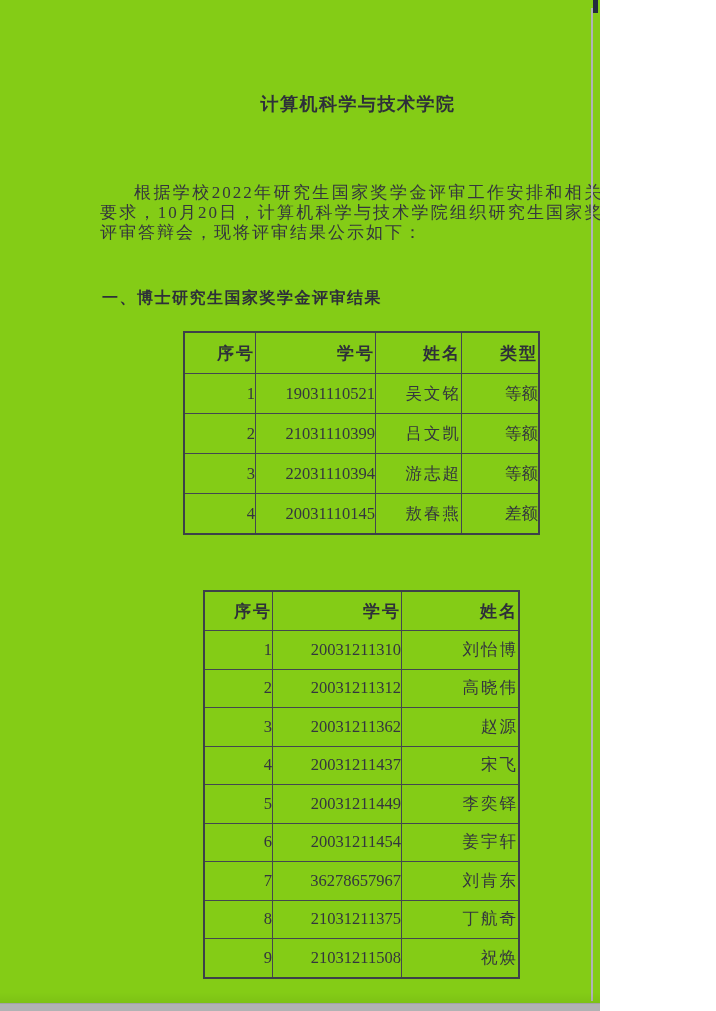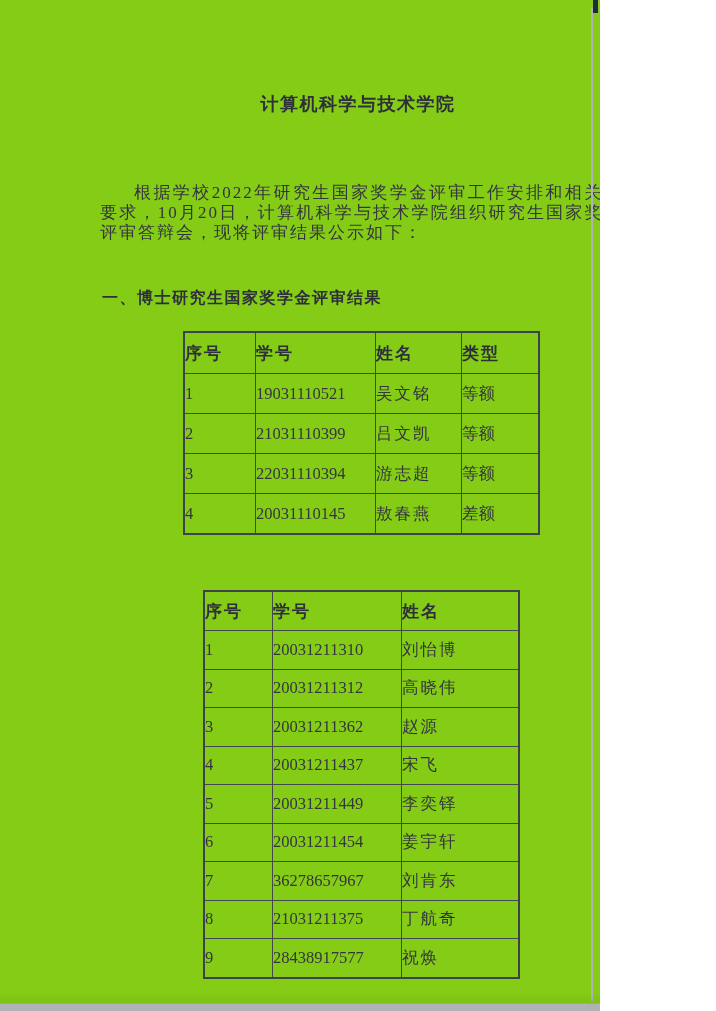--- a/index.html
+++ b/index.html
@@ -55,7 +55,7 @@
   }
   th, td {
     border: 1px solid #43474f;
-    text-align: left;
+    text-align: right;
     vertical-align: middle;
     padding: 0;
     overflow: hidden;

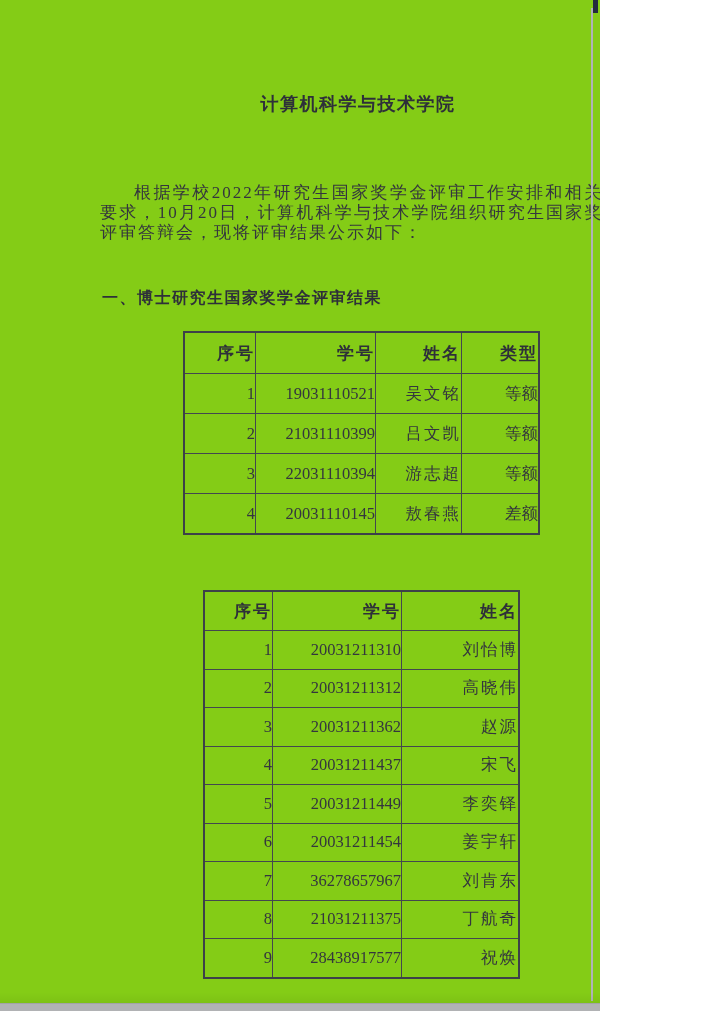--- a/index.html
+++ b/index.html
@@ -216,7 +216,7 @@
         </tr>
         <tr>
           <td>9</td>
-          <td>28438917577</td>
+          <td>21031211508</td>
           <td class="name-cell">祝焕</td>
         </tr>
       </tbody>

